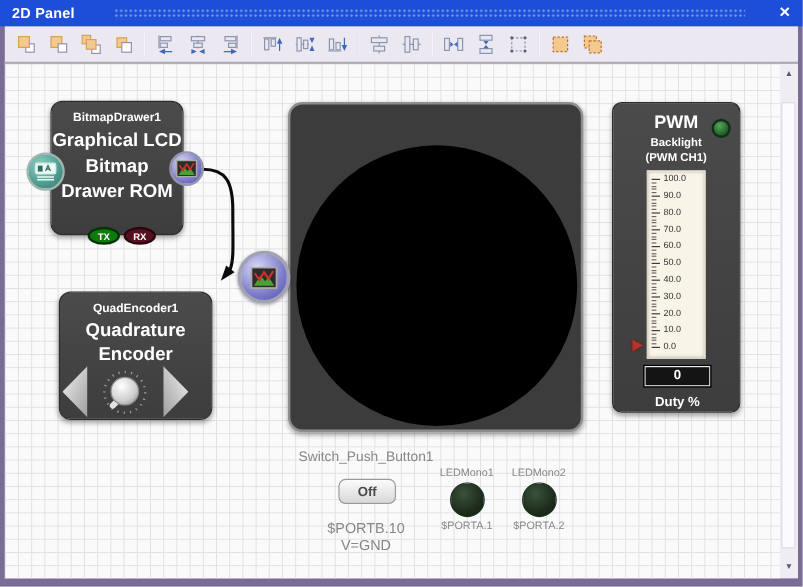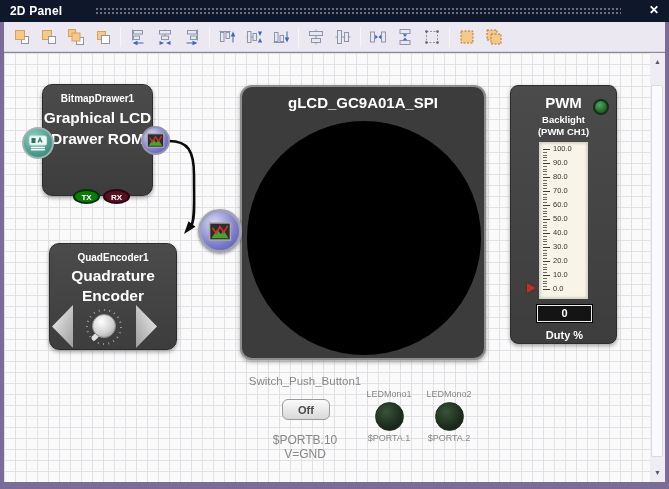--- a/index.html
+++ b/index.html
@@ -7,7 +7,7 @@
   .window { position:relative; width:669px; height:489px; background:#7b6c95; overflow:hidden; }
 
   
-  .titlebar { position:absolute; left:0; top:0; width:669px; height:22px; background:#0f172a; }
+  .titlebar { position:absolute; left:0; top:0; width:669px; height:22px; background:#1d4ed8; }
   .title { position:absolute; left:10px; top:4px; color:#ffffff; font-size:12px; font-weight:bold; letter-spacing:.2px; }
   .grip { position:absolute; left:95px; right:48px; top:7px; height:9px;
           background-image:radial-gradient(circle, rgba(255,255,255,.38) .8px, transparent 1.2px);

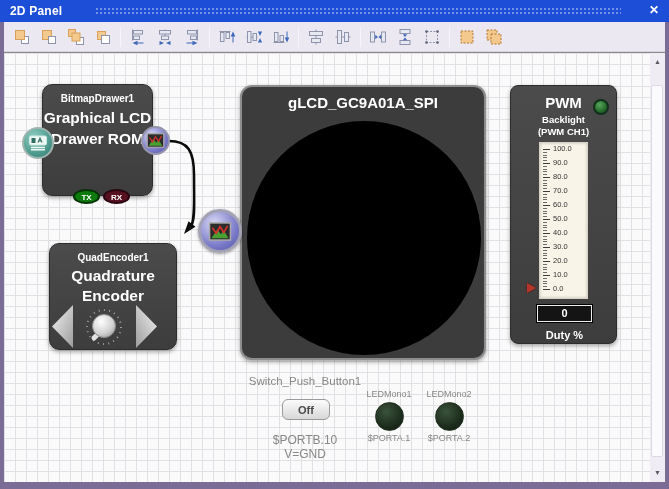--- a/index.html
+++ b/index.html
@@ -295,7 +295,6 @@
     </div>
 
     <div class="comp glcd" style="left:236px; top:32px; width:246px; height:275px;">
-      <div style="font-size:15px; font-weight:600; margin-top:7px;">gLCD_GC9A01A_SPI</div>
       <div class="glcd-screen"></div>
     </div>
 

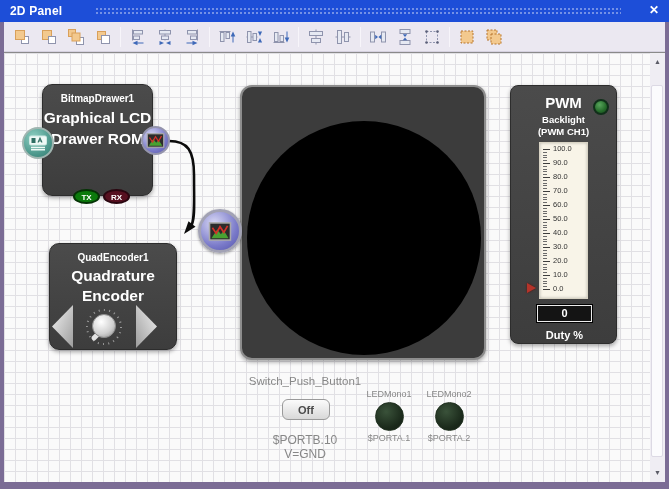--- a/index.html
+++ b/index.html
@@ -263,6 +263,7 @@
       <div class="inst">BitmapDrawer1</div>
       <div class="biglabel">
         <div>Graphical LCD</div>
+        <div>Bitmap</div>
         <div>Drawer ROM</div>
       </div>
     </div>

